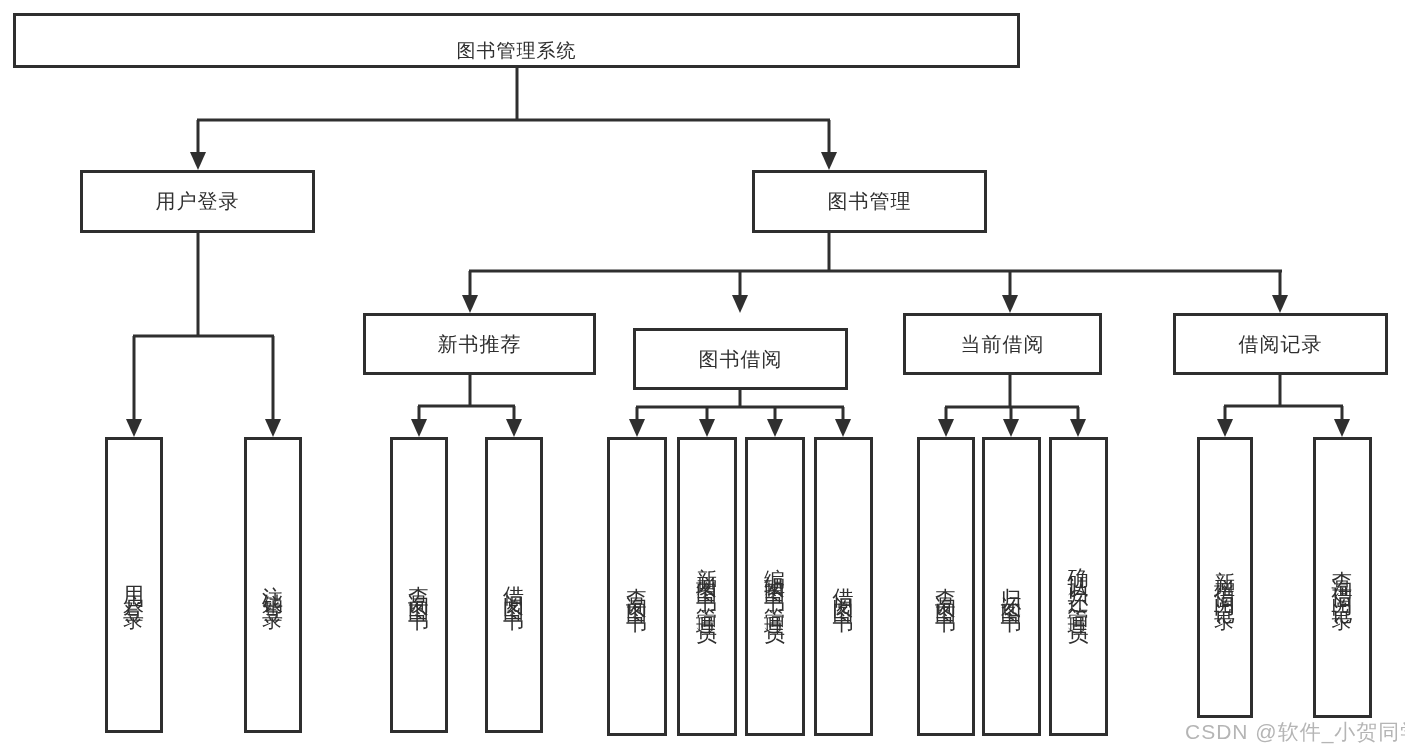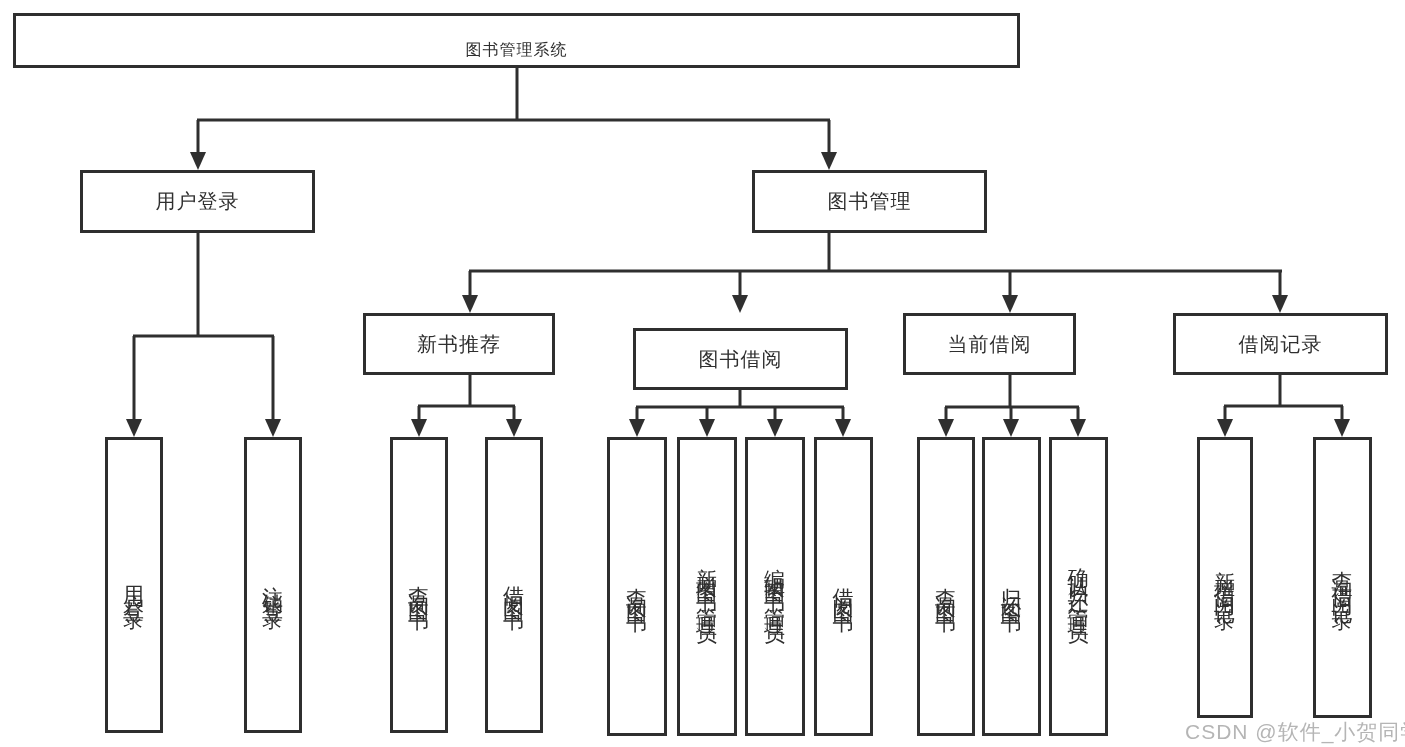--- a/index.html
+++ b/index.html
@@ -32,7 +32,7 @@
     letter-spacing: 1px;
     white-space: nowrap;
   }
-  .root-box span { font-size: 16px; letter-spacing: 1px; margin-top: 20px; }
+  .root-box span { font-size: 19px; letter-spacing: 1px; margin-top: 20px; }
   .vbox span {
     writing-mode: vertical-rl;
     text-orientation: mixed;

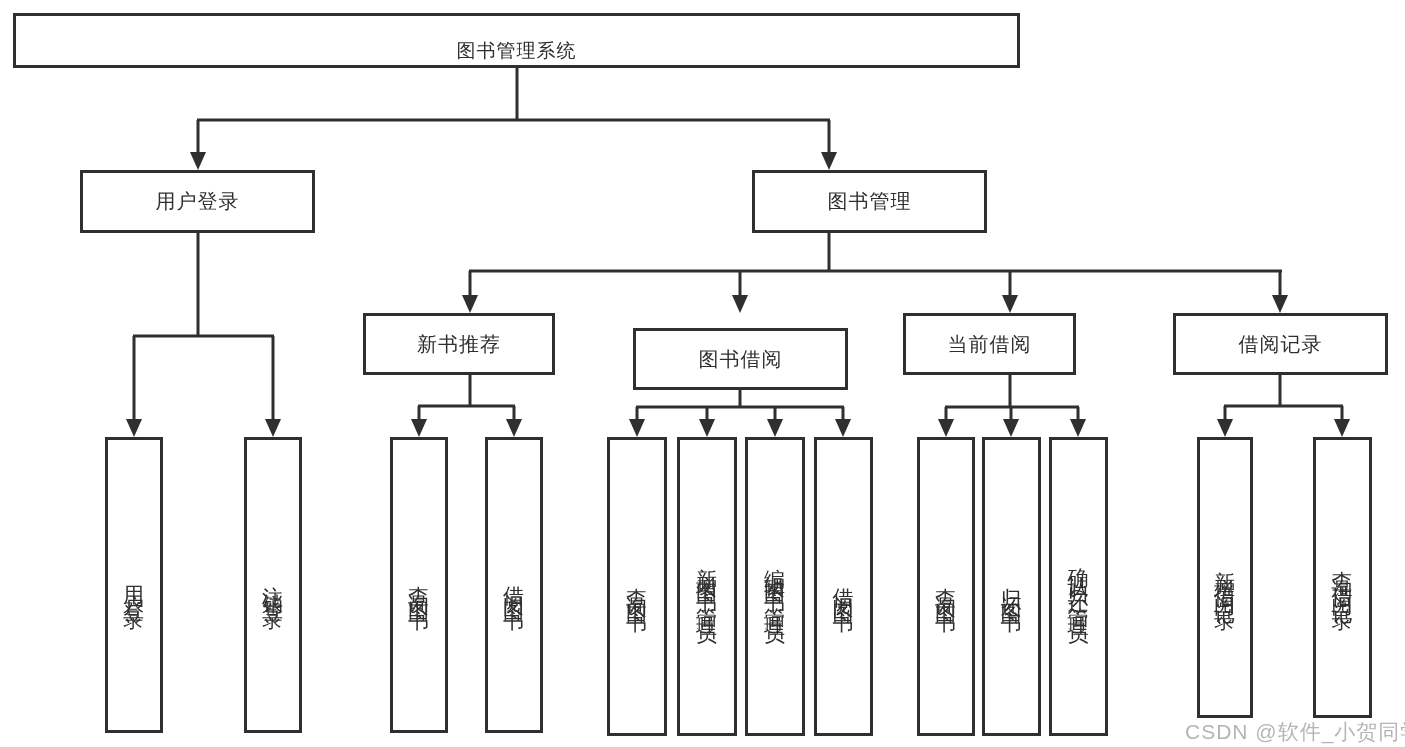--- a/index.html
+++ b/index.html
@@ -146,7 +146,7 @@
     <span>图书管理</span>
   </div>
 
-  <div class="node hbox" style="left:363px;top:313px;width:192px;height:62px">
+  <div class="node hbox" style="left:363px;top:313px;width:233px;height:62px">
     <span>新书推荐</span>
   </div>
   <div class="node hbox" style="left:633px;top:328px;width:215px;height:62px">

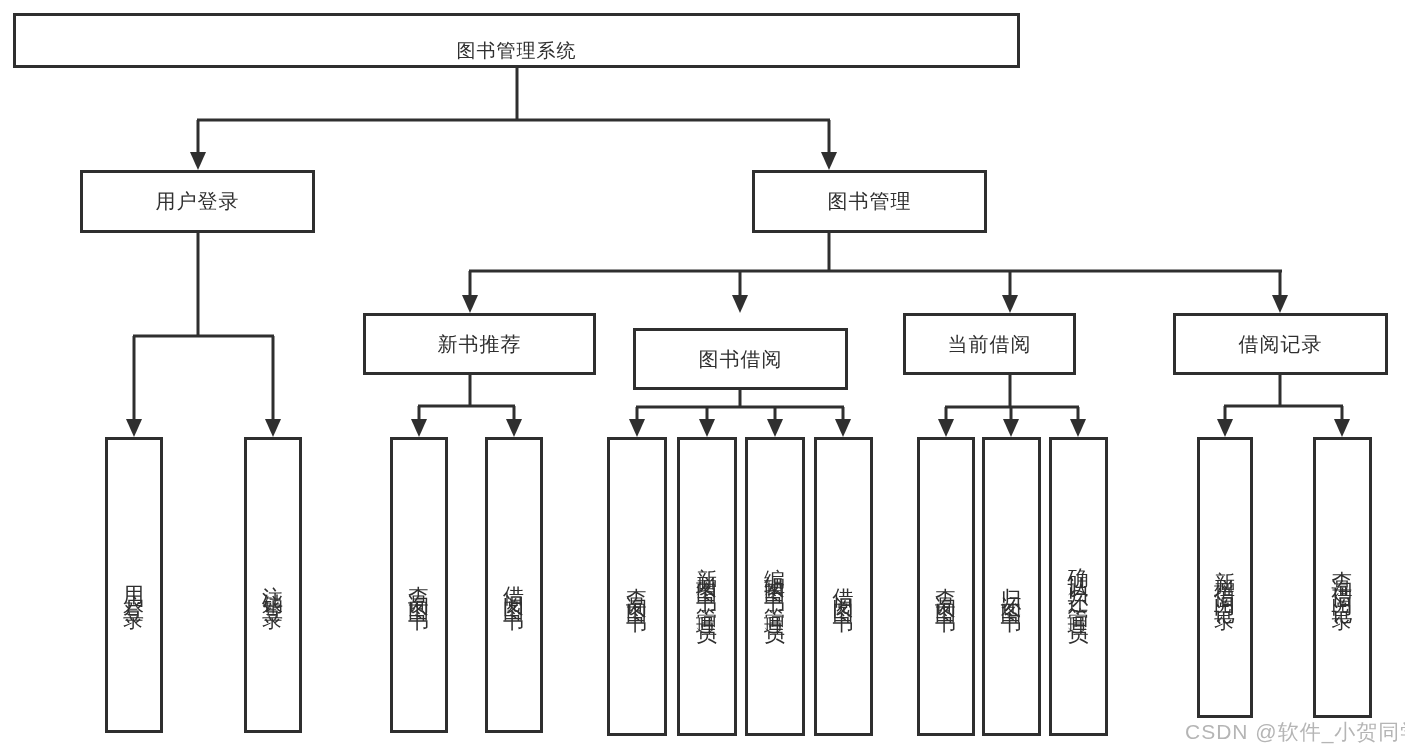--- a/index.html
+++ b/index.html
@@ -152,7 +152,7 @@
   <div class="node hbox" style="left:633px;top:328px;width:215px;height:62px">
     <span>图书借阅</span>
   </div>
-  <div class="node hbox" style="left:903px;top:313px;width:173px;height:62px">
+  <div class="node hbox" style="left:903px;top:313px;width:199px;height:62px">
     <span>当前借阅</span>
   </div>
   <div class="node hbox" style="left:1173px;top:313px;width:215px;height:62px">

